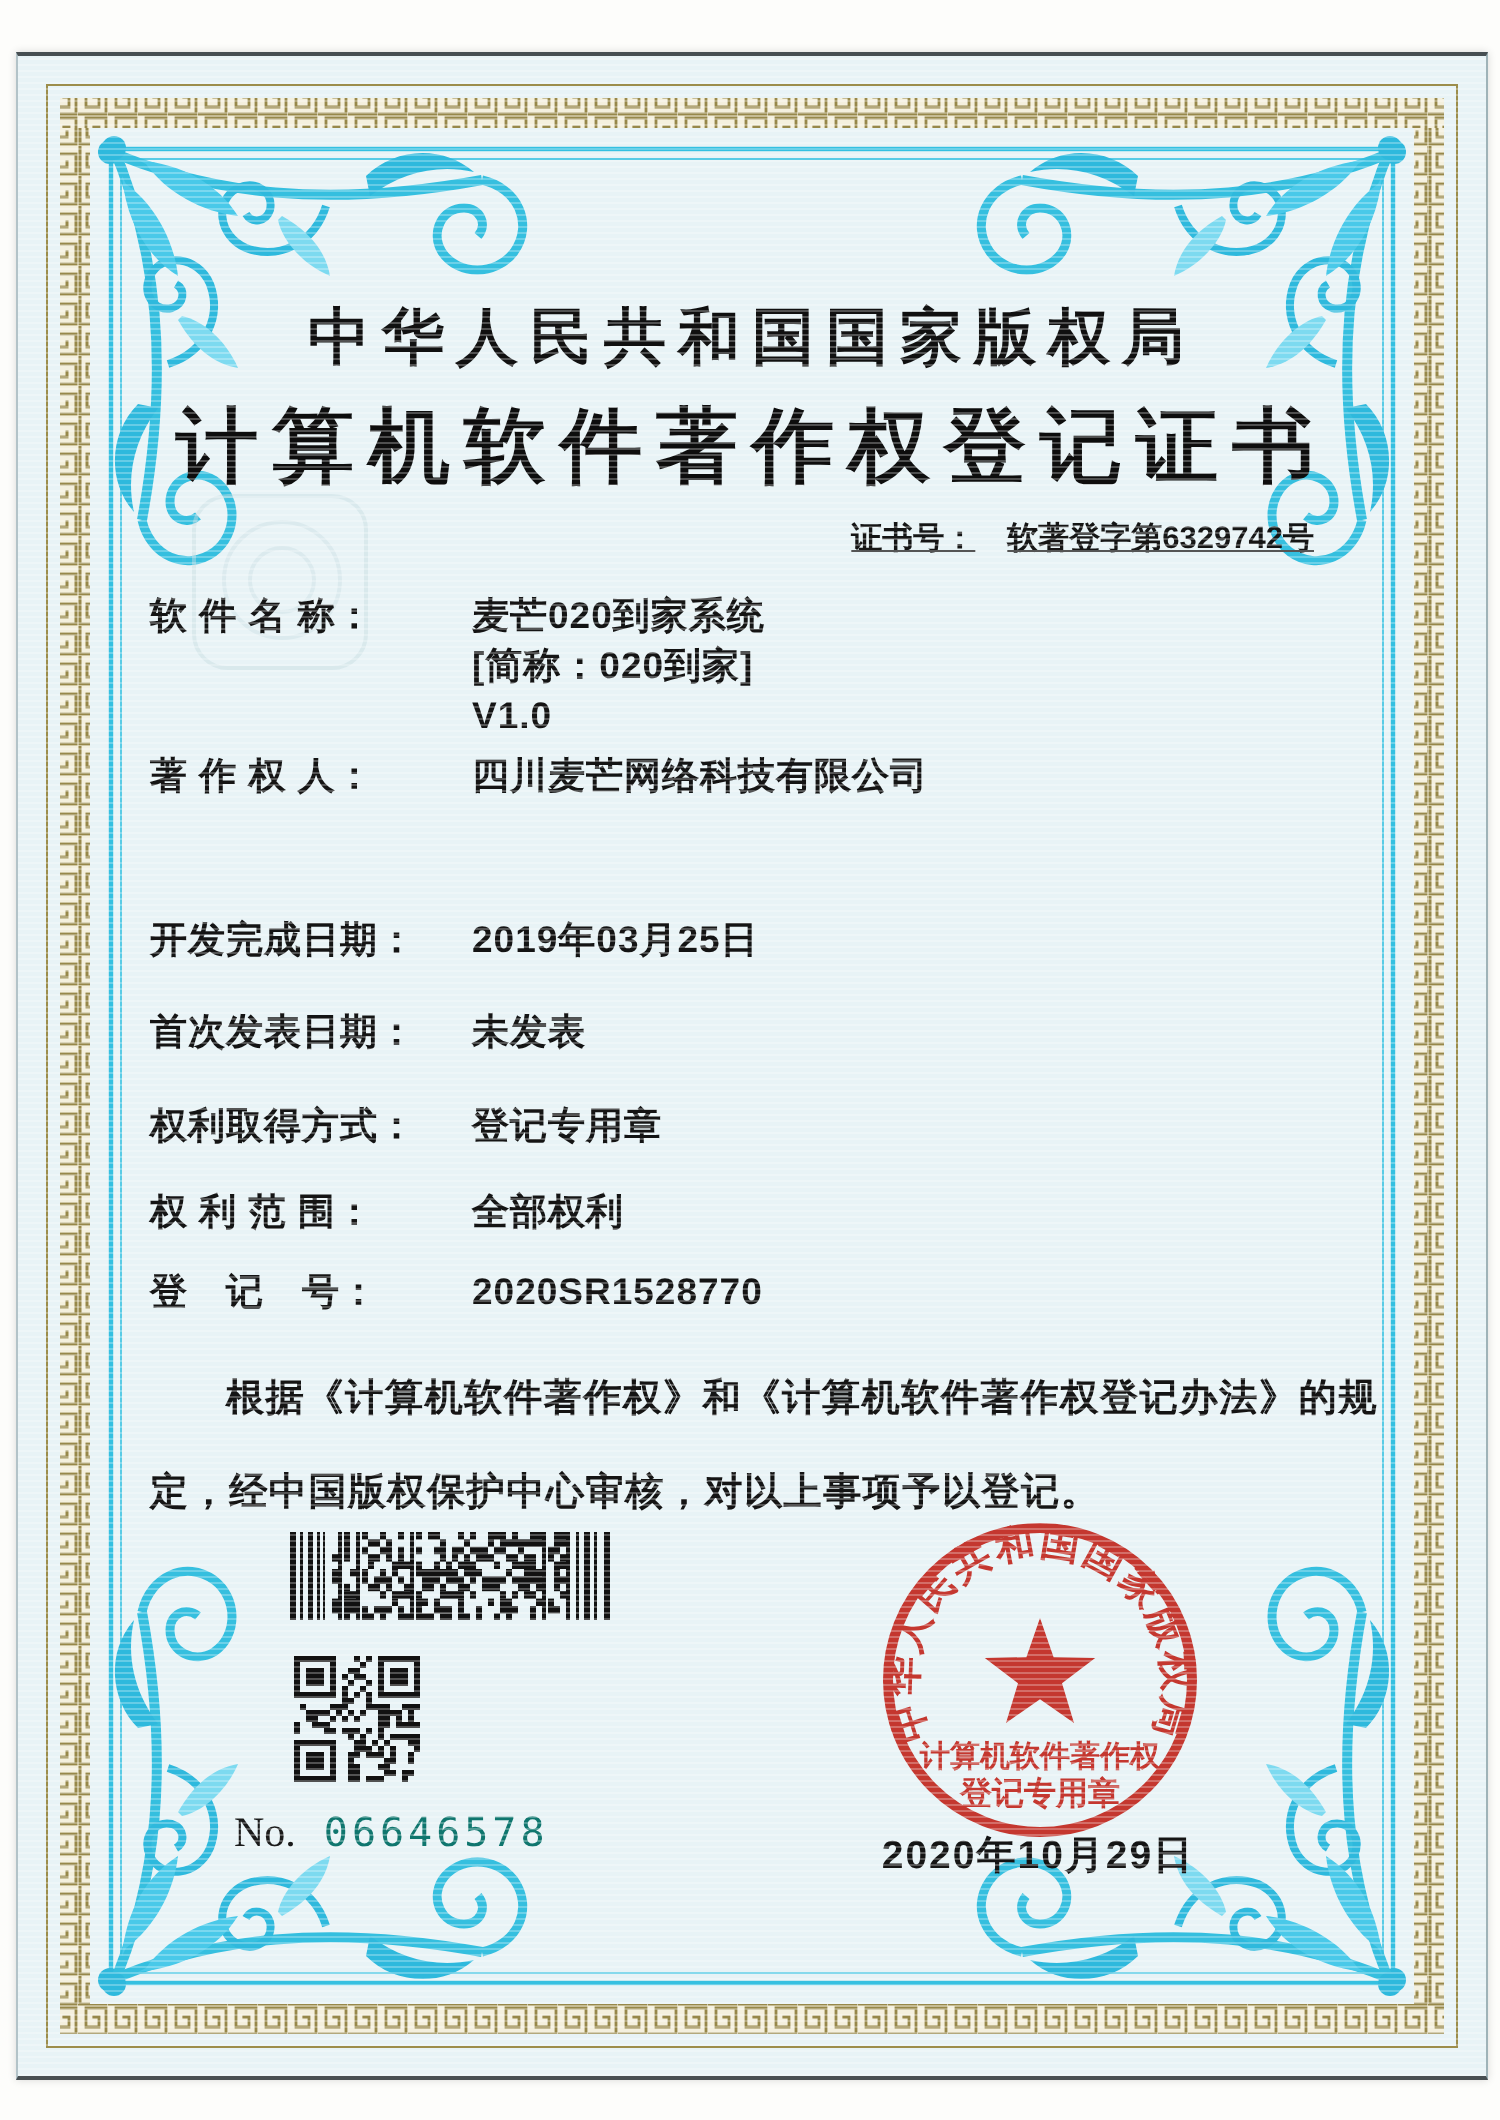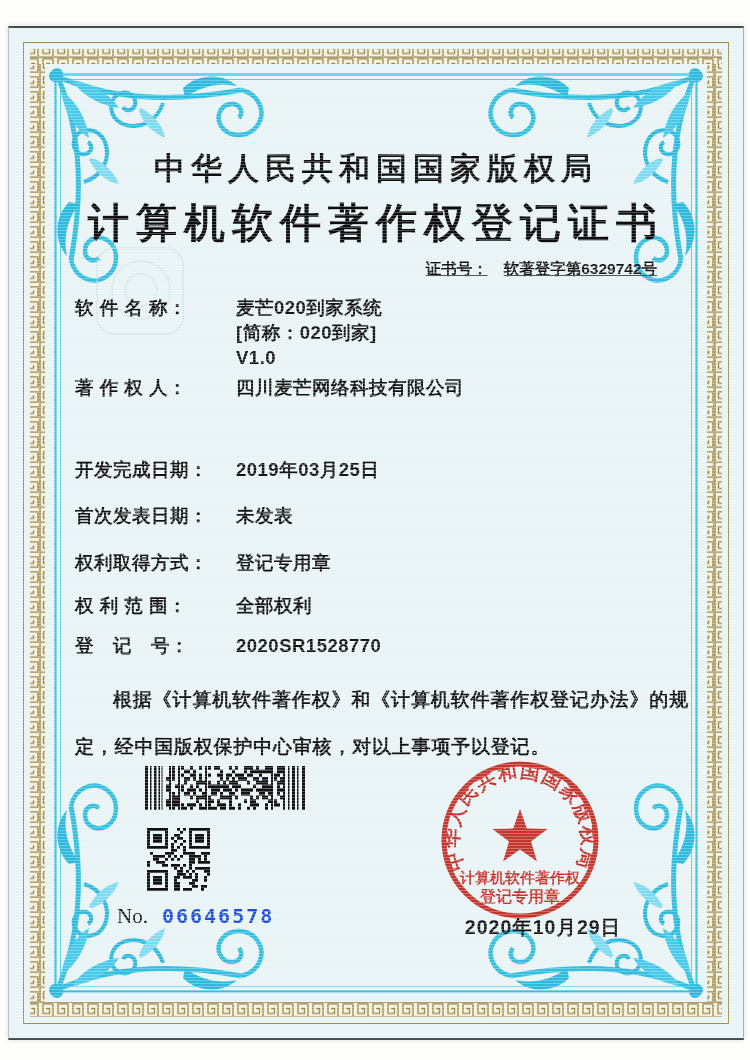--- a/index.html
+++ b/index.html
@@ -36,7 +36,7 @@
   .serial{position:absolute;left:108px;top:876px;white-space:nowrap;}
   .serial .pfx{font-family:"Liberation Serif","DejaVu Serif",serif;font-size:21px;color:#1a1a1a;}
   .serial .num{font-family:"DejaVu Sans Mono","Liberation Mono",monospace;font-size:20px;
-               letter-spacing:2px;color:#1d4ed8;margin-left:14px;font-weight:700;}
+               letter-spacing:2px;color:#0f766e;margin-left:14px;font-weight:400;}
   .seal{position:absolute;left:426px;top:727px;width:170px;height:170px;
         mix-blend-mode:multiply;opacity:.92;}
   .issue-date{position:absolute;left:424px;top:886px;width:220px;text-align:center;

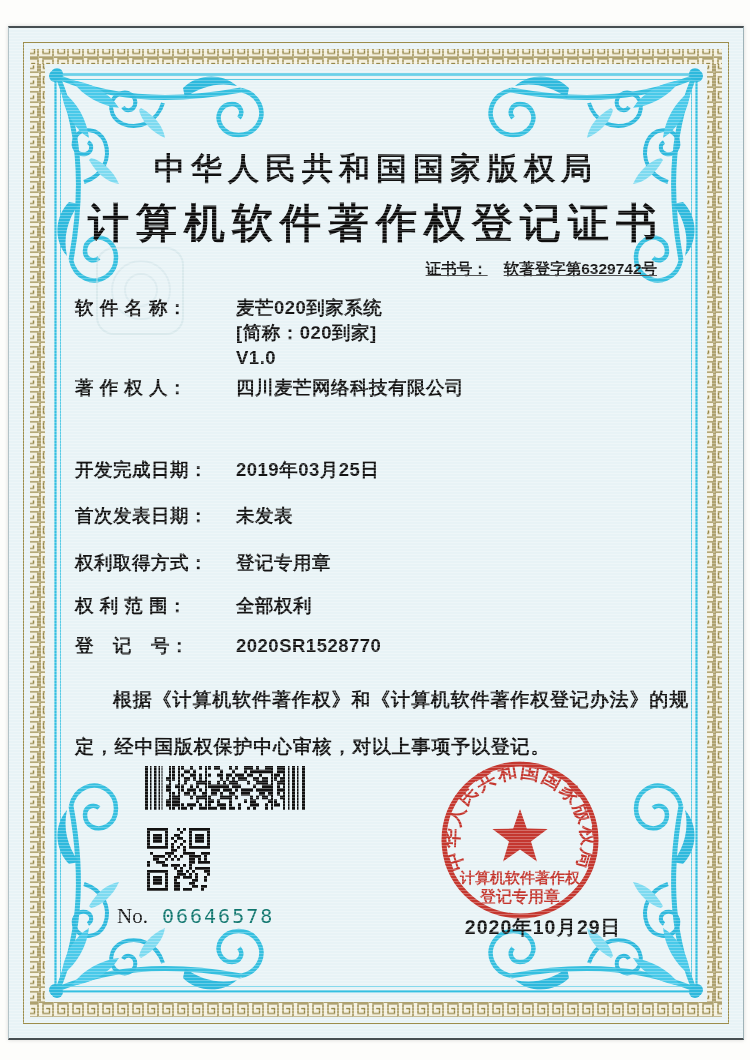--- a/index.html
+++ b/index.html
@@ -39,7 +39,7 @@
                letter-spacing:2px;color:#0f766e;margin-left:14px;font-weight:400;}
   .seal{position:absolute;left:426px;top:727px;width:170px;height:170px;
         mix-blend-mode:multiply;opacity:.92;}
-  .issue-date{position:absolute;left:424px;top:886px;width:220px;text-align:center;
+  .issue-date{position:absolute;left:400px;top:886px;width:220px;text-align:center;
         font-size:19.5px;font-weight:700;color:#141414;letter-spacing:1px;}
   .watermark{position:absolute;left:87px;top:219px;width:88px;height:88px;opacity:.45;}
   .watermark .sq{position:absolute;inset:0;border:2px solid #c7dde2;border-radius:18px;}

